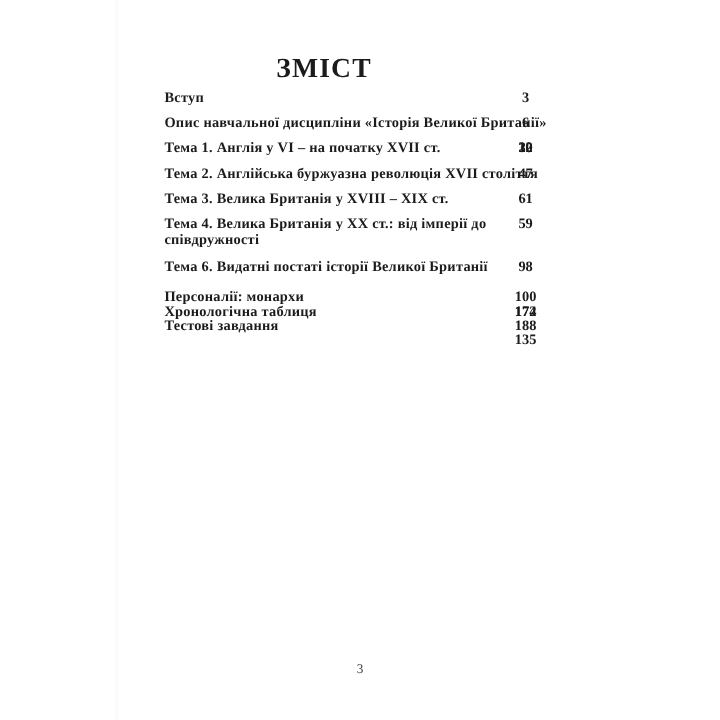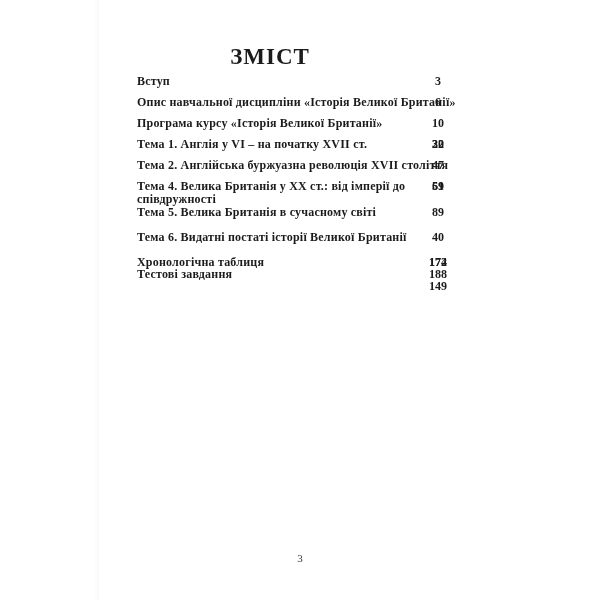--- a/index.html
+++ b/index.html
@@ -96,7 +96,6 @@
   </div>
 
   <div class="row">
-    <span class="label">Програма курсу «Історія Великої Британії»</span>
     <span class="pagenum">10</span>
   </div>
 

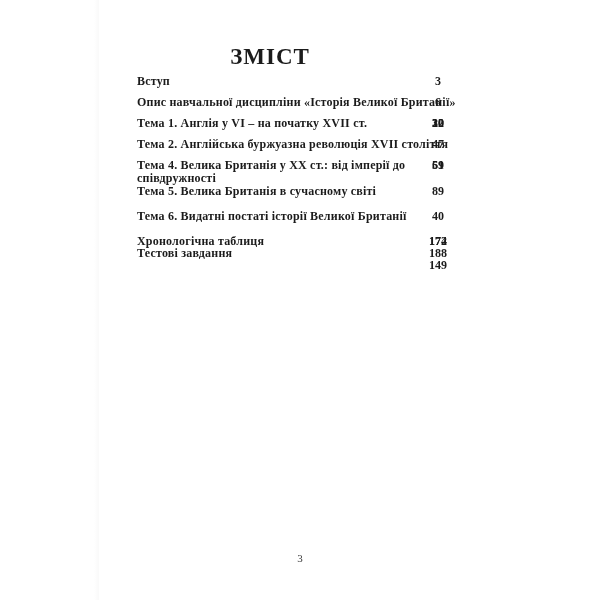--- a/index.html
+++ b/index.html
@@ -114,6 +114,7 @@
   </div>
 
   <div class="row">
+    <span class="label">Тема 3. Велика Британія у XVIII – XIX ст.</span>
     <span class="pagenum">61</span>
   </div>
 

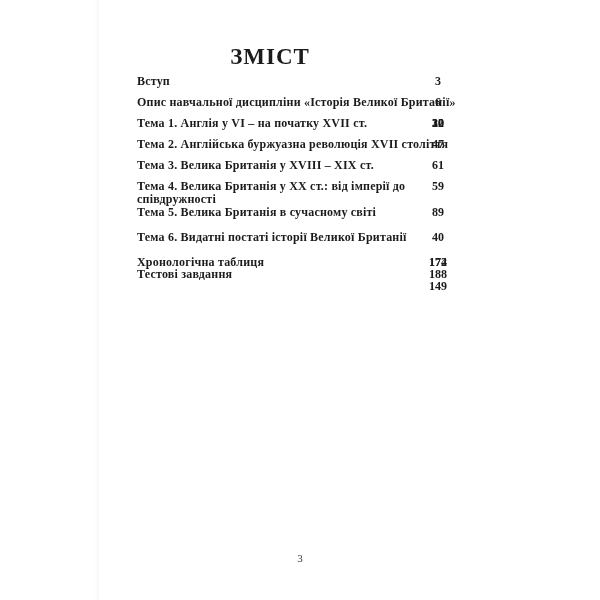--- a/index.html
+++ b/index.html
@@ -62,7 +62,7 @@
     text-align: center;
     letter-spacing: 0;
   }
-  .row.nogap      { margin-bottom: 0; }
+  .row.nogap      { margin-bottom: 10px; }
   .row.gap-lg     { margin-bottom: 12px; }
   .row.tight      { margin-bottom: 0; line-height: 12px; }
   .footer-pagenum {

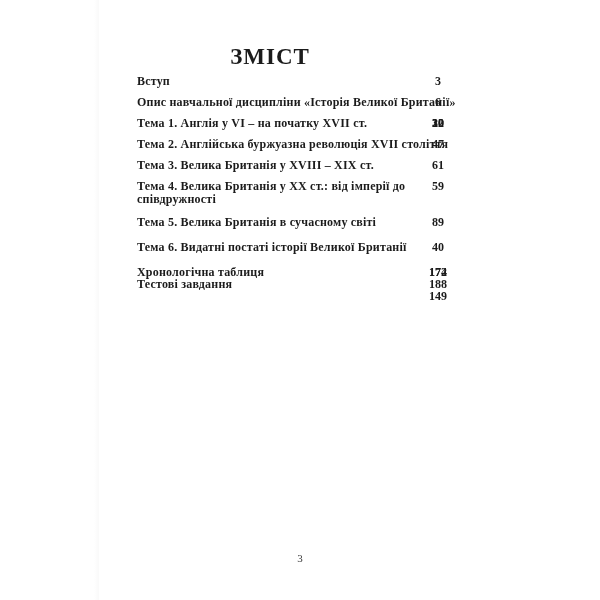--- a/index.html
+++ b/index.html
@@ -123,10 +123,6 @@
     <span class="pagenum">59</span>
   </div>
 
-  <div class="row gap-lg">
-    <span class="label">Тема 5. Велика Британія в сучасному світі</span>
-    <span class="pagenum">89</span>
-  </div>
 
   <div class="row gap-lg">
     <span class="label">Тема 6. Видатні постаті історії Великої Британії</span>

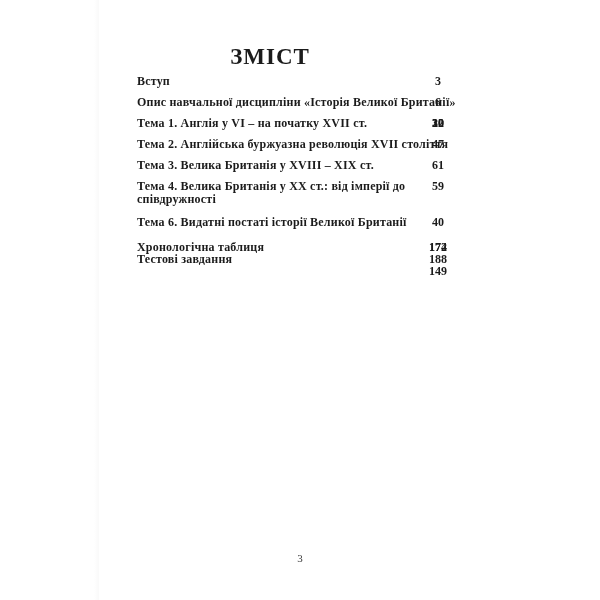--- a/index.html
+++ b/index.html
@@ -126,7 +126,7 @@
 
   <div class="row gap-lg">
     <span class="label">Тема 6. Видатні постаті історії Великої Британії</span>
-    <span class="pagenum">40</span>
+    <span class="pagenum">98</span>
   </div>
 
 

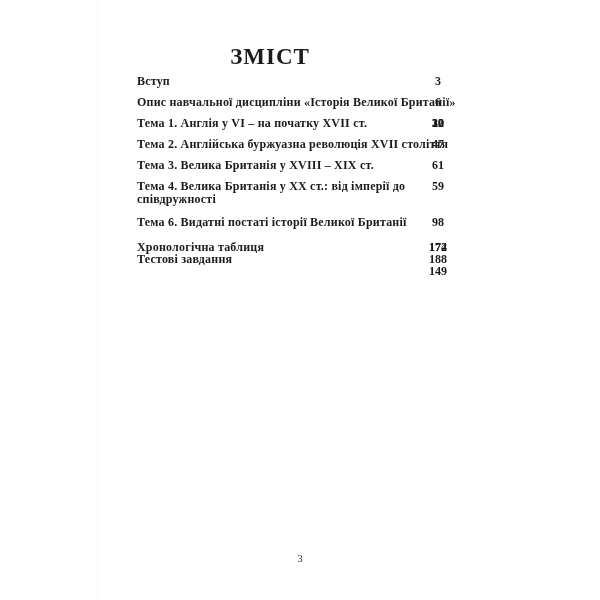--- a/index.html
+++ b/index.html
@@ -129,6 +129,10 @@
     <span class="pagenum">98</span>
   </div>
 
+  <div class="row tight">
+    <span class="label">Персоналії: монархи</span>
+    <span class="pagenum">100</span>
+  </div>
 
   <div class="row tight">
     <span class="pagenum">172</span>

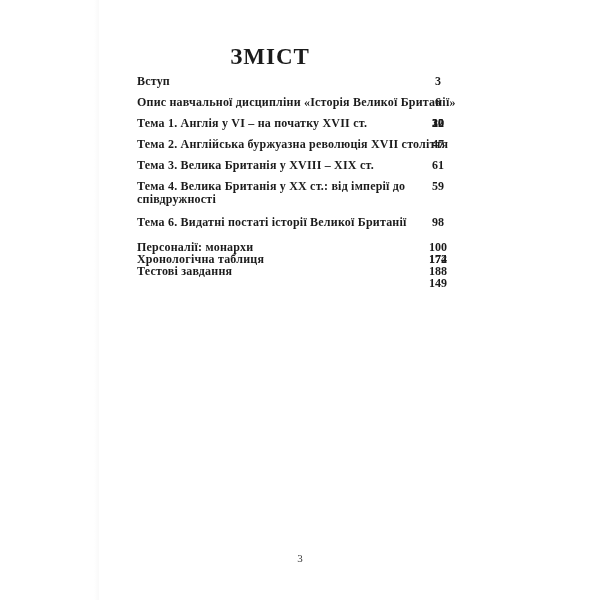--- a/index.html
+++ b/index.html
@@ -149,7 +149,7 @@
   </div>
 
   <div class="row tight">
-    <span class="pagenum">149</span>
+    <span class="pagenum">135</span>
   </div>
 
 </div>

